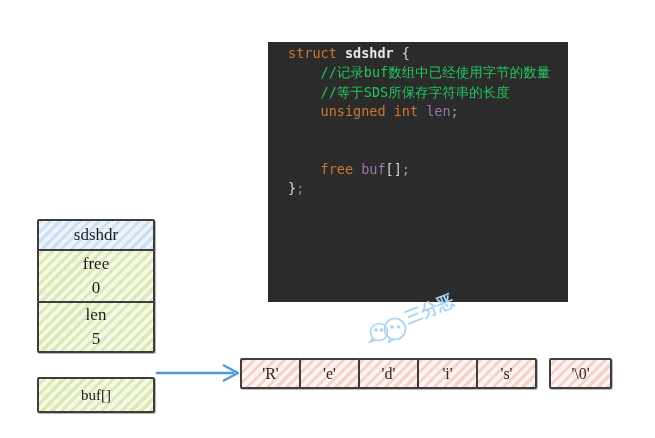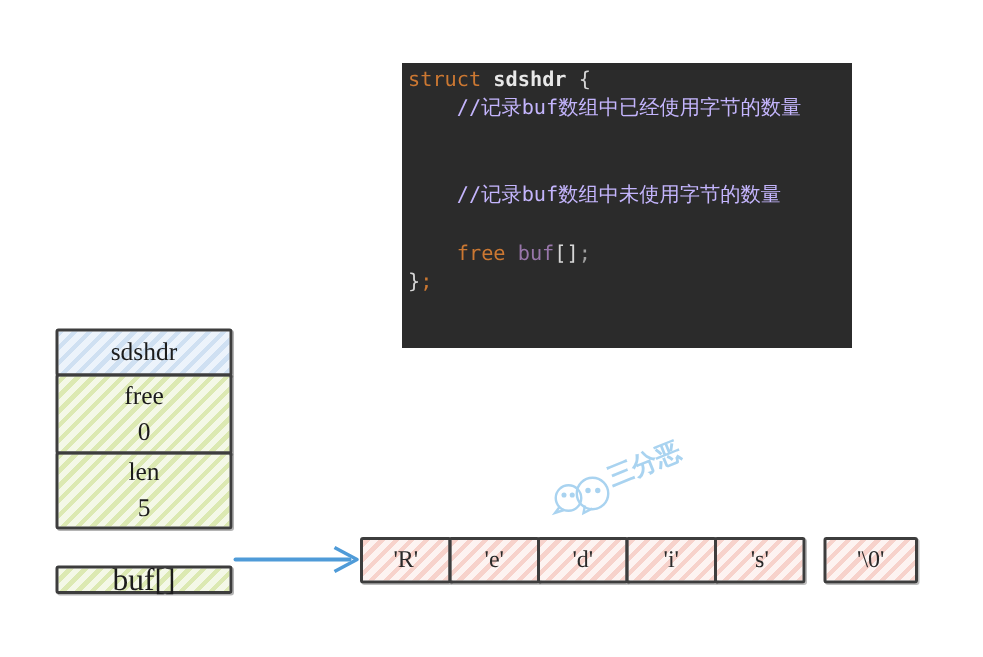--- a/index.html
+++ b/index.html
@@ -9,8 +9,8 @@
   }
   
   .code-block{
-    position:absolute;left:268px;top:42px;width:300px;height:190px;
-    background:#2b2b2b;box-sizing:border-box;padding:2px 4px;
+    position:absolute;left:268px;top:42px;width:300px;height:260px;
+    background:#2b2b2b;box-sizing:border-box;padding:2px 20px;
     font-family:"DejaVu Sans Mono",monospace;font-size:13.5px;line-height:19.3px;
   }
   .code-line{white-space:pre;height:19.3px;}

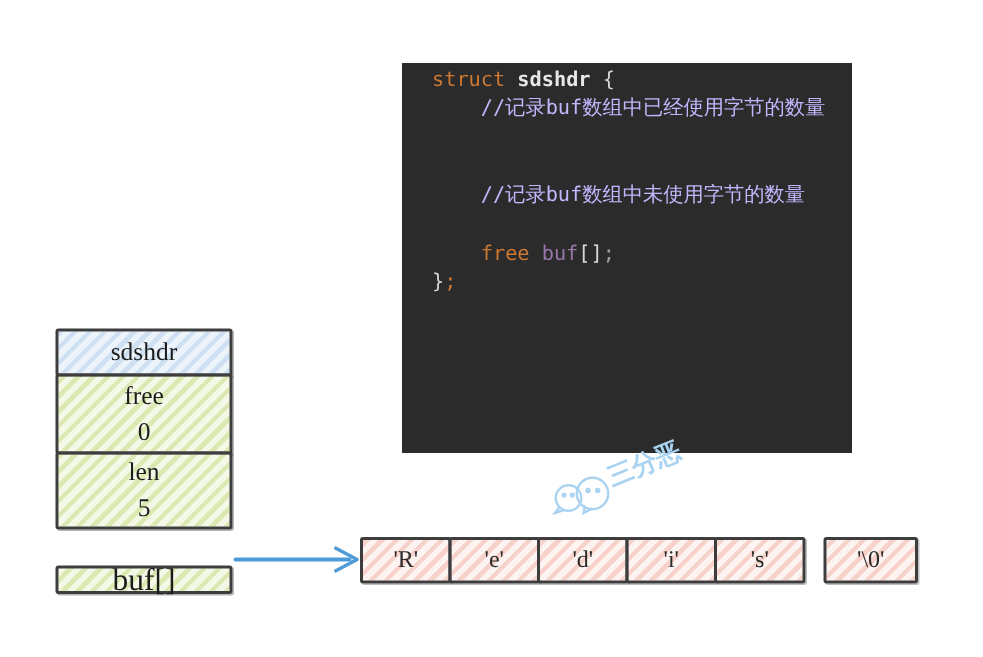--- a/index.html
+++ b/index.html
@@ -17,7 +17,7 @@
   .seg-kw{color:#cc7832;}
   .seg-name{color:#e8e8e8;font-weight:bold;}
   .seg-id{color:#9876aa;}
-  .seg-comment{color:#c4b5fd;}
+  .seg-comment{color:#22c55e;}
   .seg-plain{color:#d6d6d6;}
   .seg-punct{color:#9f9f9f;}
   

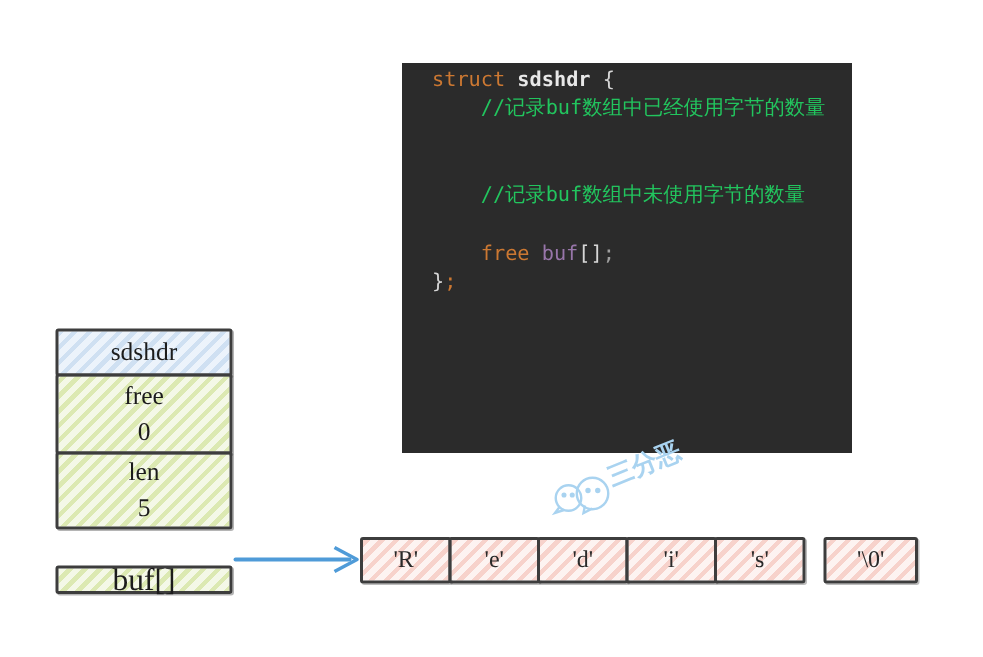--- a/index.html
+++ b/index.html
@@ -67,7 +67,7 @@
 <div class="code-block" id="code-block">
     <div class="code-line"><span class="seg-kw">struct </span><span class="seg-name">sdshdr </span><span class="seg-plain">{</span></div>
     <div class="code-line"><span class="seg-plain">    </span><span class="seg-comment">//记录buf数组中已经使用字节的数量</span></div>
-    <div class="code-line"><span class="seg-plain">    </span></div>
+    <div class="code-line"><span class="seg-plain">    </span><span class="seg-comment">//等于SDS所保存字符串的长度</span></div>
     <div class="code-line">&nbsp;</div>
     <div class="code-line"><span class="seg-plain">    </span><span class="seg-comment">//记录buf数组中未使用字节的数量</span></div>
     <div class="code-line">&nbsp;</div>

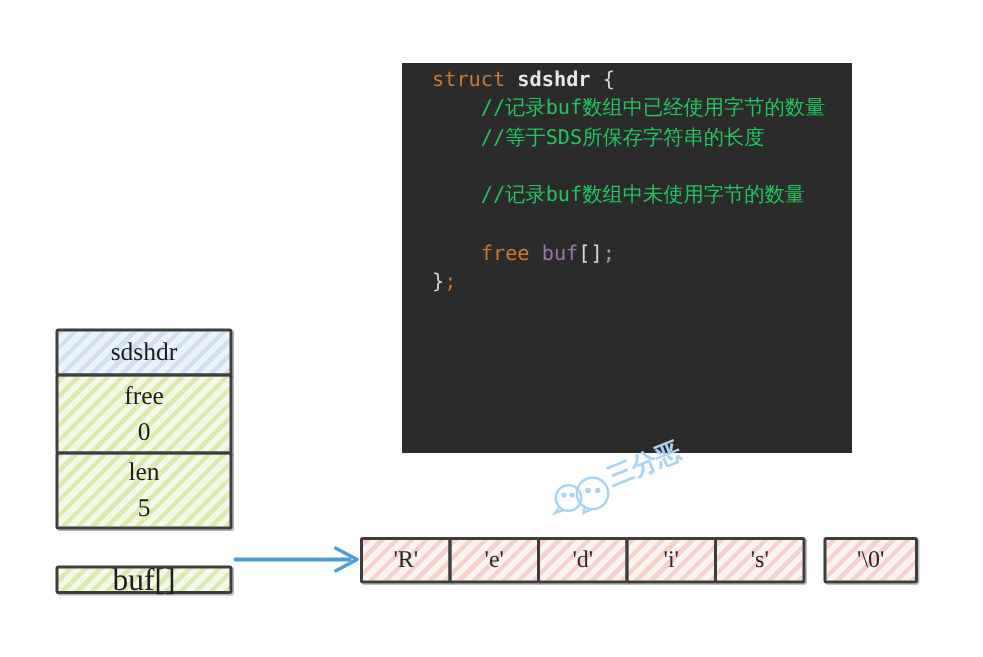--- a/index.html
+++ b/index.html
@@ -68,6 +68,7 @@
     <div class="code-line"><span class="seg-kw">struct </span><span class="seg-name">sdshdr </span><span class="seg-plain">{</span></div>
     <div class="code-line"><span class="seg-plain">    </span><span class="seg-comment">//记录buf数组中已经使用字节的数量</span></div>
     <div class="code-line"><span class="seg-plain">    </span><span class="seg-comment">//等于SDS所保存字符串的长度</span></div>
+    <div class="code-line"><span class="seg-plain">    </span><span class="seg-kw">unsigned int </span><span class="seg-id">len</span><span class="seg-punct">;</span></div>
     <div class="code-line">&nbsp;</div>
     <div class="code-line"><span class="seg-plain">    </span><span class="seg-comment">//记录buf数组中未使用字节的数量</span></div>
     <div class="code-line">&nbsp;</div>

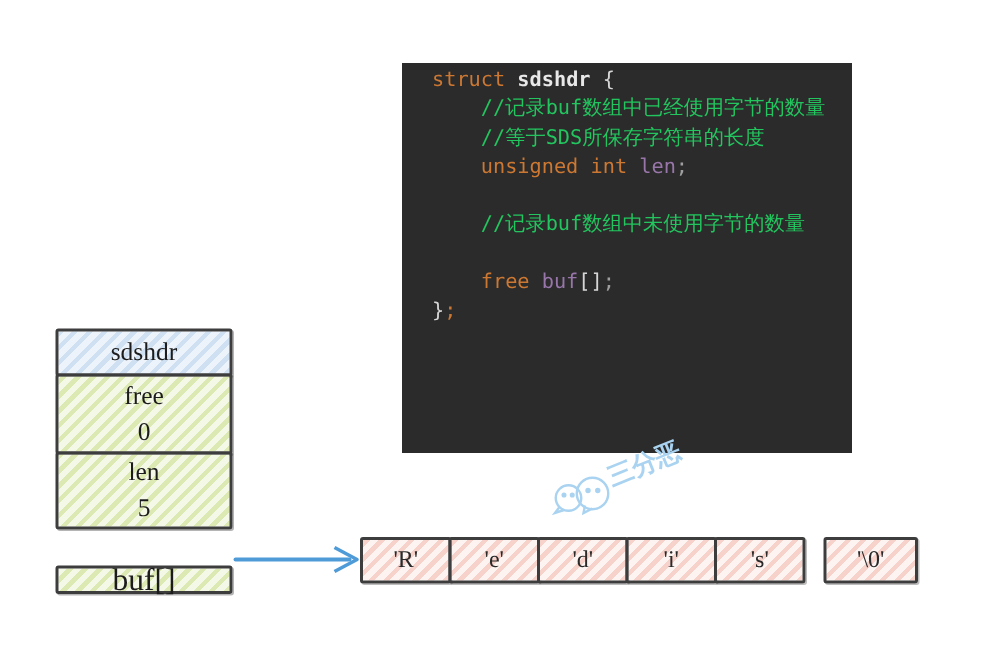--- a/index.html
+++ b/index.html
@@ -70,7 +70,6 @@
     <div class="code-line"><span class="seg-plain">    </span><span class="seg-comment">//等于SDS所保存字符串的长度</span></div>
     <div class="code-line"><span class="seg-plain">    </span><span class="seg-kw">unsigned int </span><span class="seg-id">len</span><span class="seg-punct">;</span></div>
     <div class="code-line">&nbsp;</div>
-    <div class="code-line"><span class="seg-plain">    </span><span class="seg-comment">//记录buf数组中未使用字节的数量</span></div>
     <div class="code-line">&nbsp;</div>
     <div class="code-line"><span class="seg-plain">    </span><span class="seg-kw">free </span><span class="seg-id">buf</span><span class="seg-plain">[]</span><span class="seg-punct">;</span></div>
     <div class="code-line"><span class="seg-plain">}</span><span class="seg-kw">;</span></div>

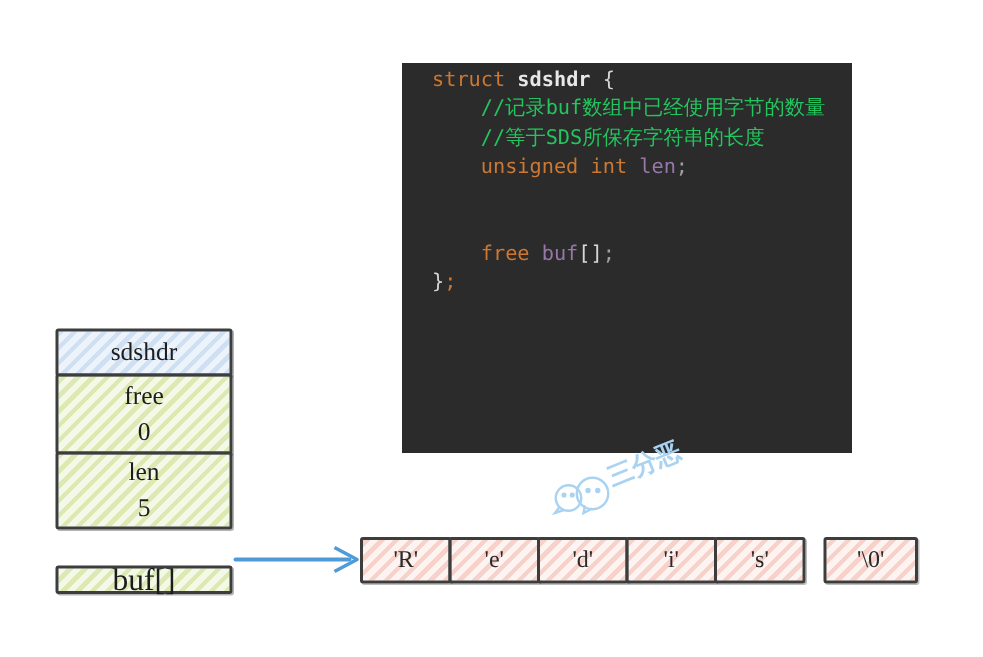--- a/index.html
+++ b/index.html
@@ -39,7 +39,7 @@
   }
   .sb-row2{height:54px;font-size:17px;line-height:24px;}
   .sb-row2b{height:52px;font-size:17px;line-height:24px;}
-  .sb-row1{height:19px;font-size:21px;margin-top:24px;}
+  .sb-row1{height:36px;font-size:15px;margin-top:24px;}
   
   .char-array{
     position:absolute;left:240px;top:358px;display:flex;

